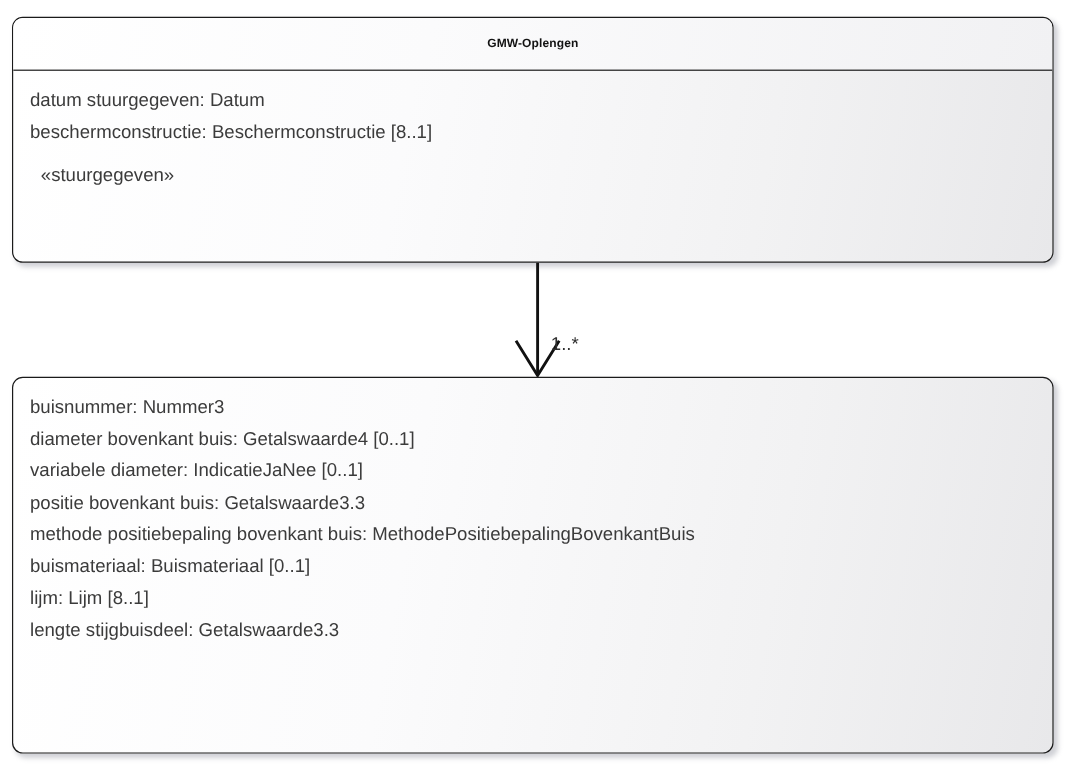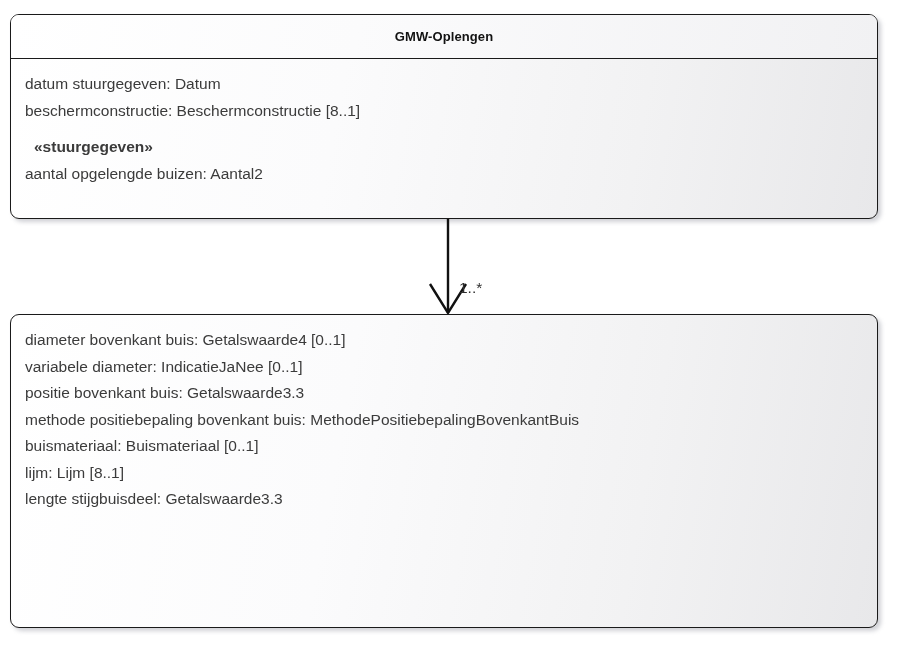--- a/index.html
+++ b/index.html
@@ -43,7 +43,7 @@
   }
 
   .uml-class-name {
-    font-size: 13px;
+    font-size: 10px;
     font-weight: bold;
     color: #121212;
     letter-spacing: 0.1px;

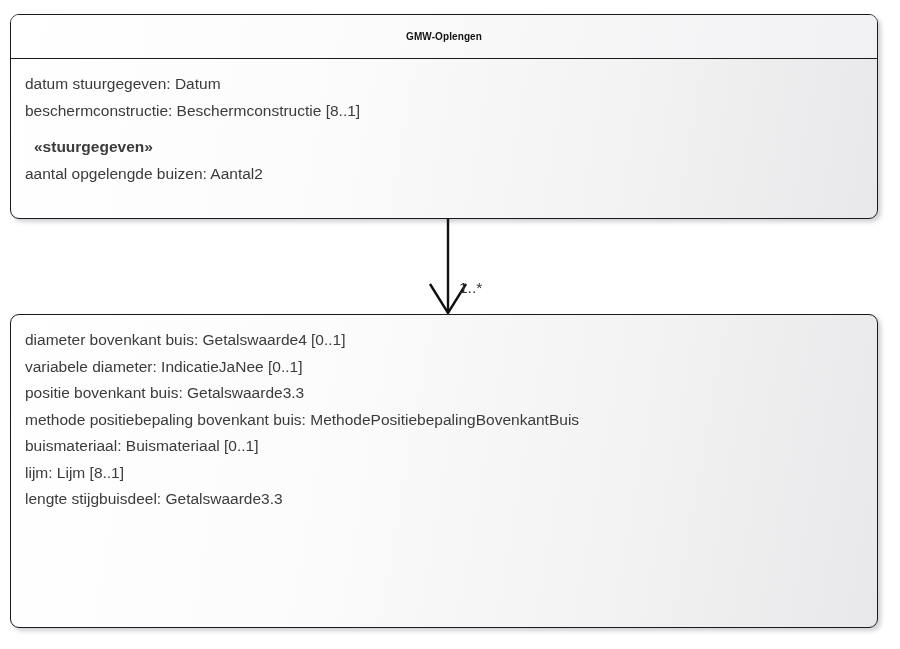--- a/index.html
+++ b/index.html
@@ -65,7 +65,6 @@
   .uml-attribute.stereotype {
     padding-left: 9px;
     padding-top: 10px;
-    font-weight: bold;
   }
 
   

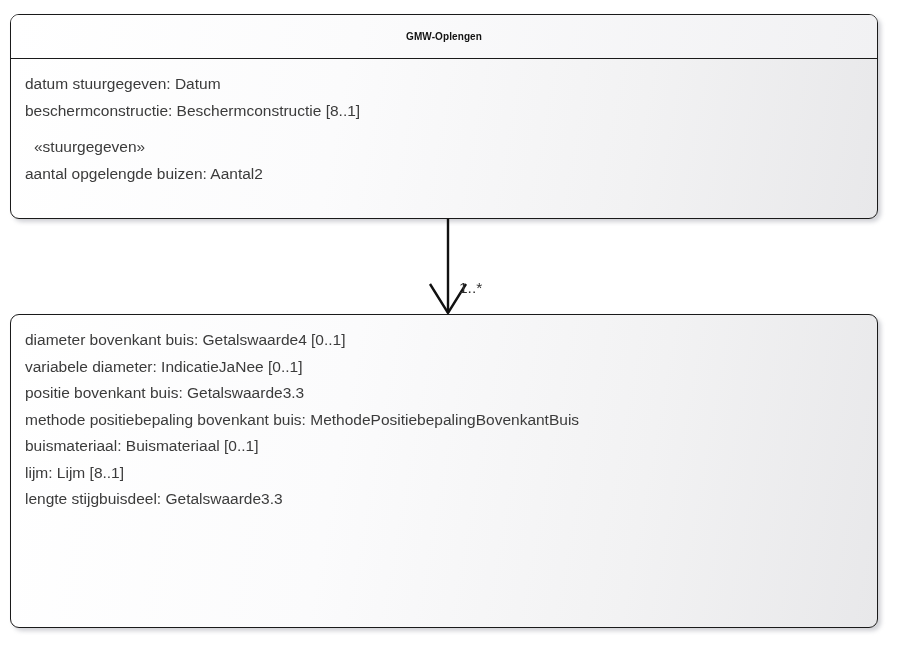--- a/index.html
+++ b/index.html
@@ -97,7 +97,6 @@
       <div class="uml-attribute">datum stuurgegeven: Datum</div>
       <div class="uml-attribute">beschermconstructie: Beschermconstructie [8..1]</div>
       <div class="uml-attribute stereotype">«stuurgegeven»</div>
-      <div class="uml-attribute">aantal opgelengde buizen: Aantal2</div>
     </div>
   </div>
 

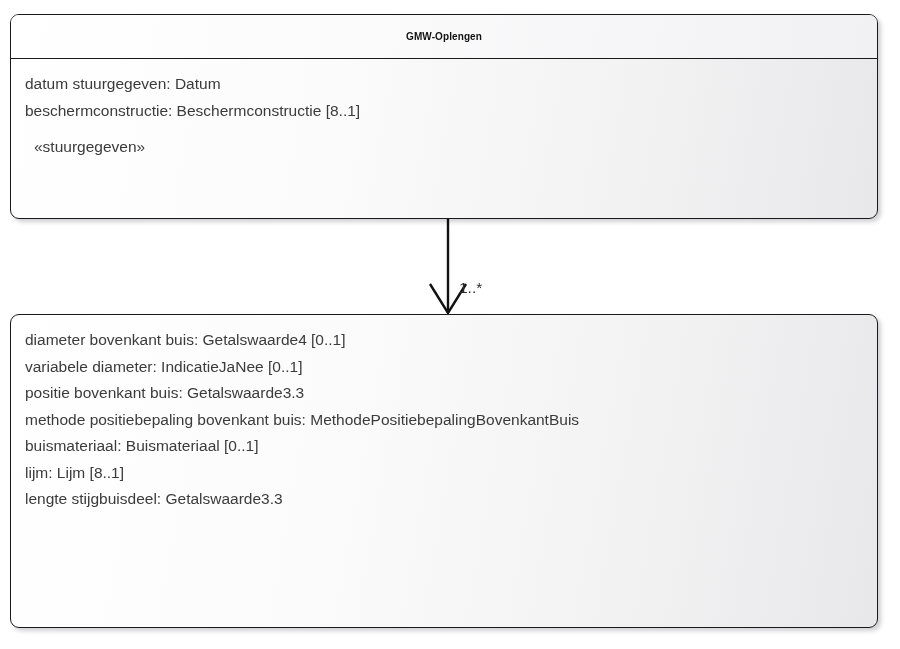--- a/index.html
+++ b/index.html
@@ -108,6 +108,7 @@
 
   <div class="uml-class" id="class-1" style="left:10px; top:314px; width:868px; height:314px;">
     <div class="uml-class-body">
+      <div class="uml-attribute">buisnummer: Nummer3</div>
       <div class="uml-attribute">diameter bovenkant buis: Getalswaarde4 [0..1]</div>
       <div class="uml-attribute">variabele diameter: IndicatieJaNee [0..1]</div>
       <div class="uml-attribute">positie bovenkant buis: Getalswaarde3.3</div>

